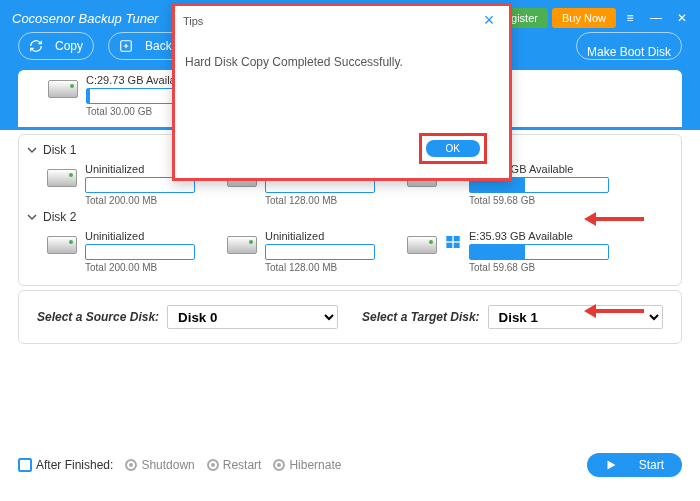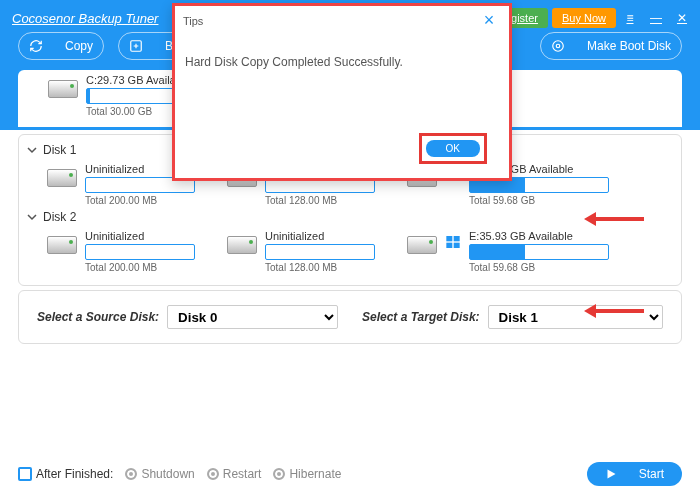--- a/index.html
+++ b/index.html
@@ -5,7 +5,7 @@
   * { box-sizing: border-box; }
   body { margin: 0; font-family: "Segoe UI", Arial, sans-serif; background: #fff; width: 700px; height: 501px; overflow: hidden; font-size: 12px; color: #333; }
   .header { background: #2196f3; color: #fff; height: 130px; }
-  .titlebar { display: flex; align-items: center; height: 28px; padding: 8px 6px 0 12px; text-decoration: underline; }
+  .titlebar { display: flex; align-items: center; height: 28px; padding: 8px 6px 0 12px; }
   .app-title { font-size: 13px; font-style: italic; font-weight: 500; flex: 0 0 auto; }
   .title-spacer { flex: 1; }
   .btn-pill { height: 20px; padding: 0 10px; border-radius: 3px; font-size: 11px; display: inline-flex; align-items: center; margin-left: 4px; cursor: pointer; }

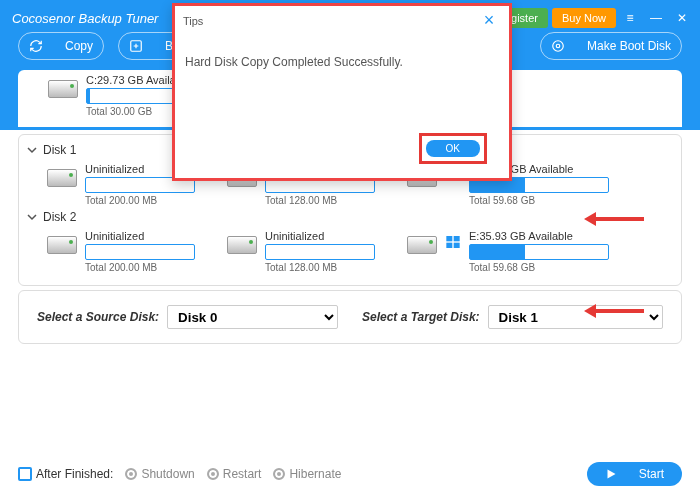--- a/index.html
+++ b/index.html
@@ -13,7 +13,7 @@
   .btn-orange { background: #ff9800; }
   .win-icon { width: 24px; height: 24px; display: inline-flex; align-items: center; justify-content: center; cursor: pointer; margin-left: 2px; }
   .toolbar { display: flex; align-items: center; padding: 0 18px; height: 36px; gap: 14px; }
-  .tool-btn { display: inline-flex; align-items: center; height: 28px; padding: 0 10px; border: 1px solid rgba(255,255,255,.6); border-radius: 14px; cursor: pointer; gap: 22px; font-size: 12px; }
+  .tool-btn { display: inline-flex; align-items: center; height: 28px; padding: 0 10px; border: 1px solid rgba(255,255,255,.6); border-radius: 14px; cursor: pointer; gap: 12px; font-size: 12px; }
   .tool-boot { margin-left: auto; }
   .top-partition { margin: 6px 18px 0; background: #fff; color: #333; border-radius: 6px 6px 0 0; padding: 4px 8px 10px 30px; display: flex; align-items: flex-start; gap: 8px; }
   .hdd-icon { width: 30px; height: 18px; background: linear-gradient(#fff, #bbb); border: 1px solid #999; border-radius: 2px; position: relative; margin-top: 6px; flex: 0 0 auto; }

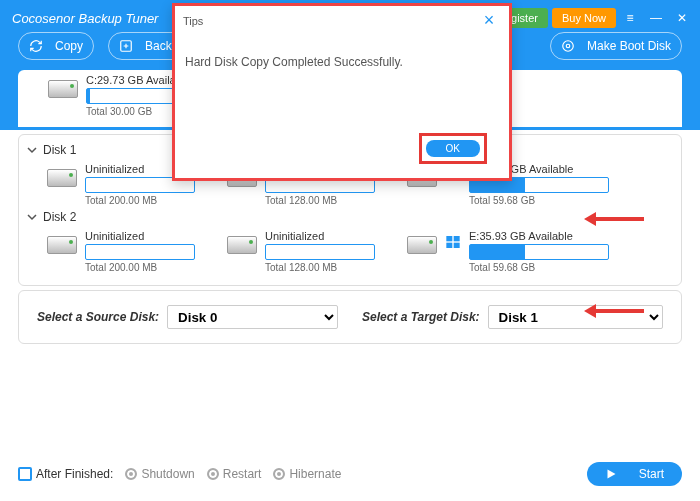--- a/index.html
+++ b/index.html
@@ -14,7 +14,7 @@
   .win-icon { width: 24px; height: 24px; display: inline-flex; align-items: center; justify-content: center; cursor: pointer; margin-left: 2px; }
   .toolbar { display: flex; align-items: center; padding: 0 18px; height: 36px; gap: 14px; }
   .tool-btn { display: inline-flex; align-items: center; height: 28px; padding: 0 10px; border: 1px solid rgba(255,255,255,.6); border-radius: 14px; cursor: pointer; gap: 12px; font-size: 12px; }
-  .tool-boot { margin-left: auto; }
+  .tool-boot { margin-left: auto; flex-direction: column; }
   .top-partition { margin: 6px 18px 0; background: #fff; color: #333; border-radius: 6px 6px 0 0; padding: 4px 8px 10px 30px; display: flex; align-items: flex-start; gap: 8px; }
   .hdd-icon { width: 30px; height: 18px; background: linear-gradient(#fff, #bbb); border: 1px solid #999; border-radius: 2px; position: relative; margin-top: 6px; flex: 0 0 auto; }
   .hdd-icon::after { content:""; position:absolute; right:3px; top:3px; width:4px; height:4px; border-radius:50%; background:#4caf50; }

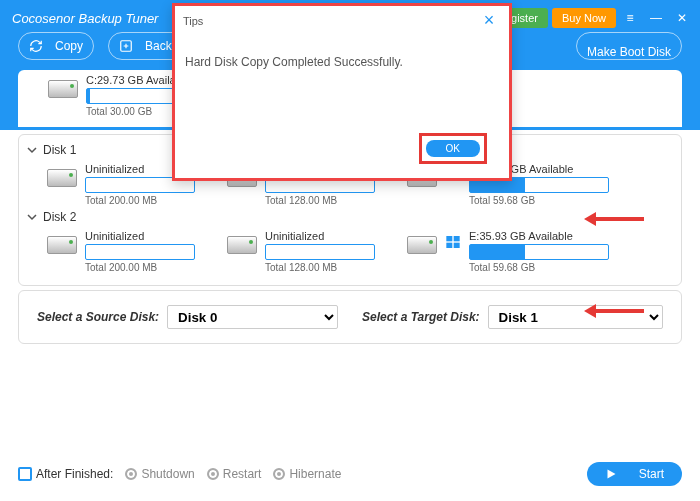--- a/index.html
+++ b/index.html
@@ -38,7 +38,7 @@
   .sel select { flex: 1; height: 24px; border: 1px solid #ccc; border-radius: 2px; padding: 0 6px; font-weight: bold; background:#fff; }
   .sel-label { font-size: 12px; font-style: italic; font-weight: bold; }
 
-  .footer { position: absolute; left: 0; right: 0; bottom: 0; padding: 10px 18px 15px; display: flex; align-items: center; }
+  .footer { position: absolute; left: 0; right: 0; bottom: 0; padding: 10px 18px 24px; display: flex; align-items: center; }
   .chk { width: 14px; height: 14px; border: 2px solid #2196f3; border-radius: 2px; margin-right: 4px; cursor: pointer; }
   .radio { display: inline-flex; align-items: center; gap: 4px; margin-left: 12px; color: #888; cursor: pointer; }
   .radio .dot { width: 12px; height: 12px; border: 2px solid #aaa; border-radius: 50%; background: #aaa; box-shadow: inset 0 0 0 2px #fff; }

